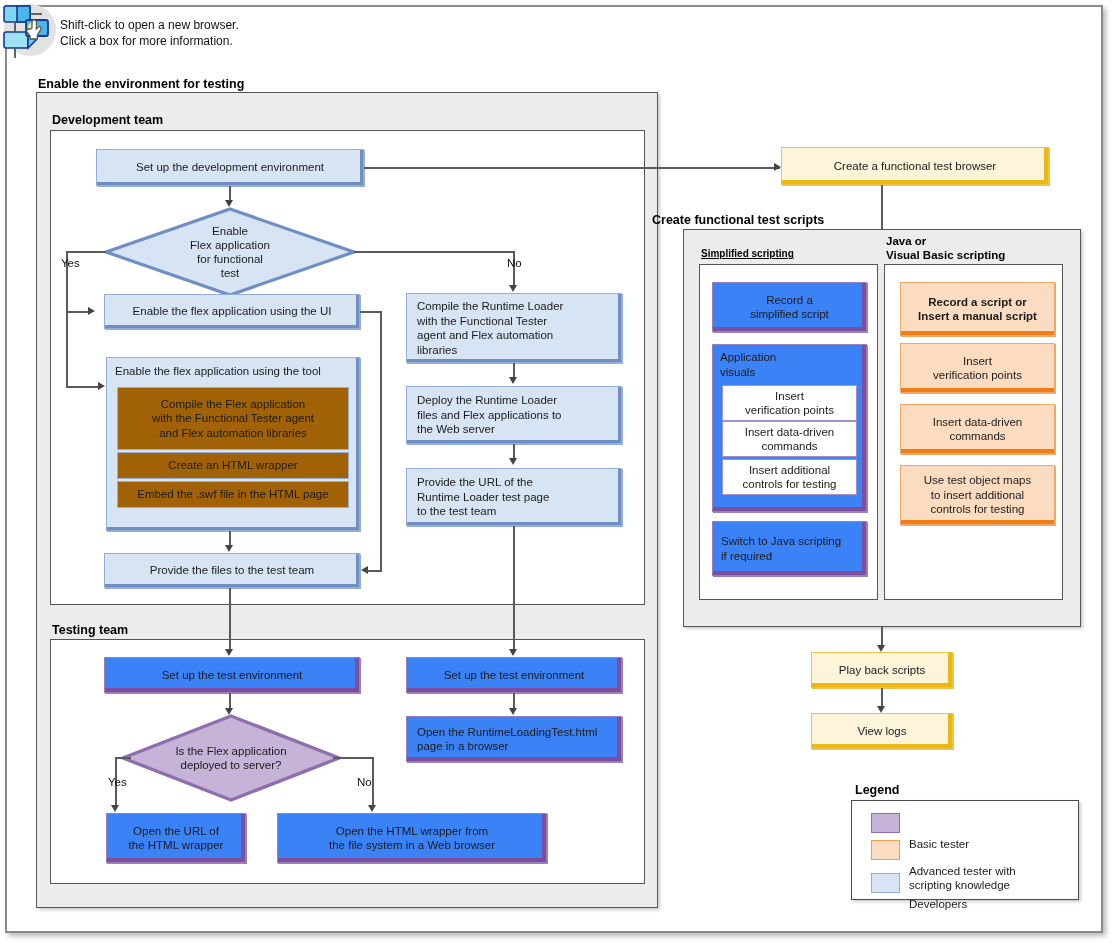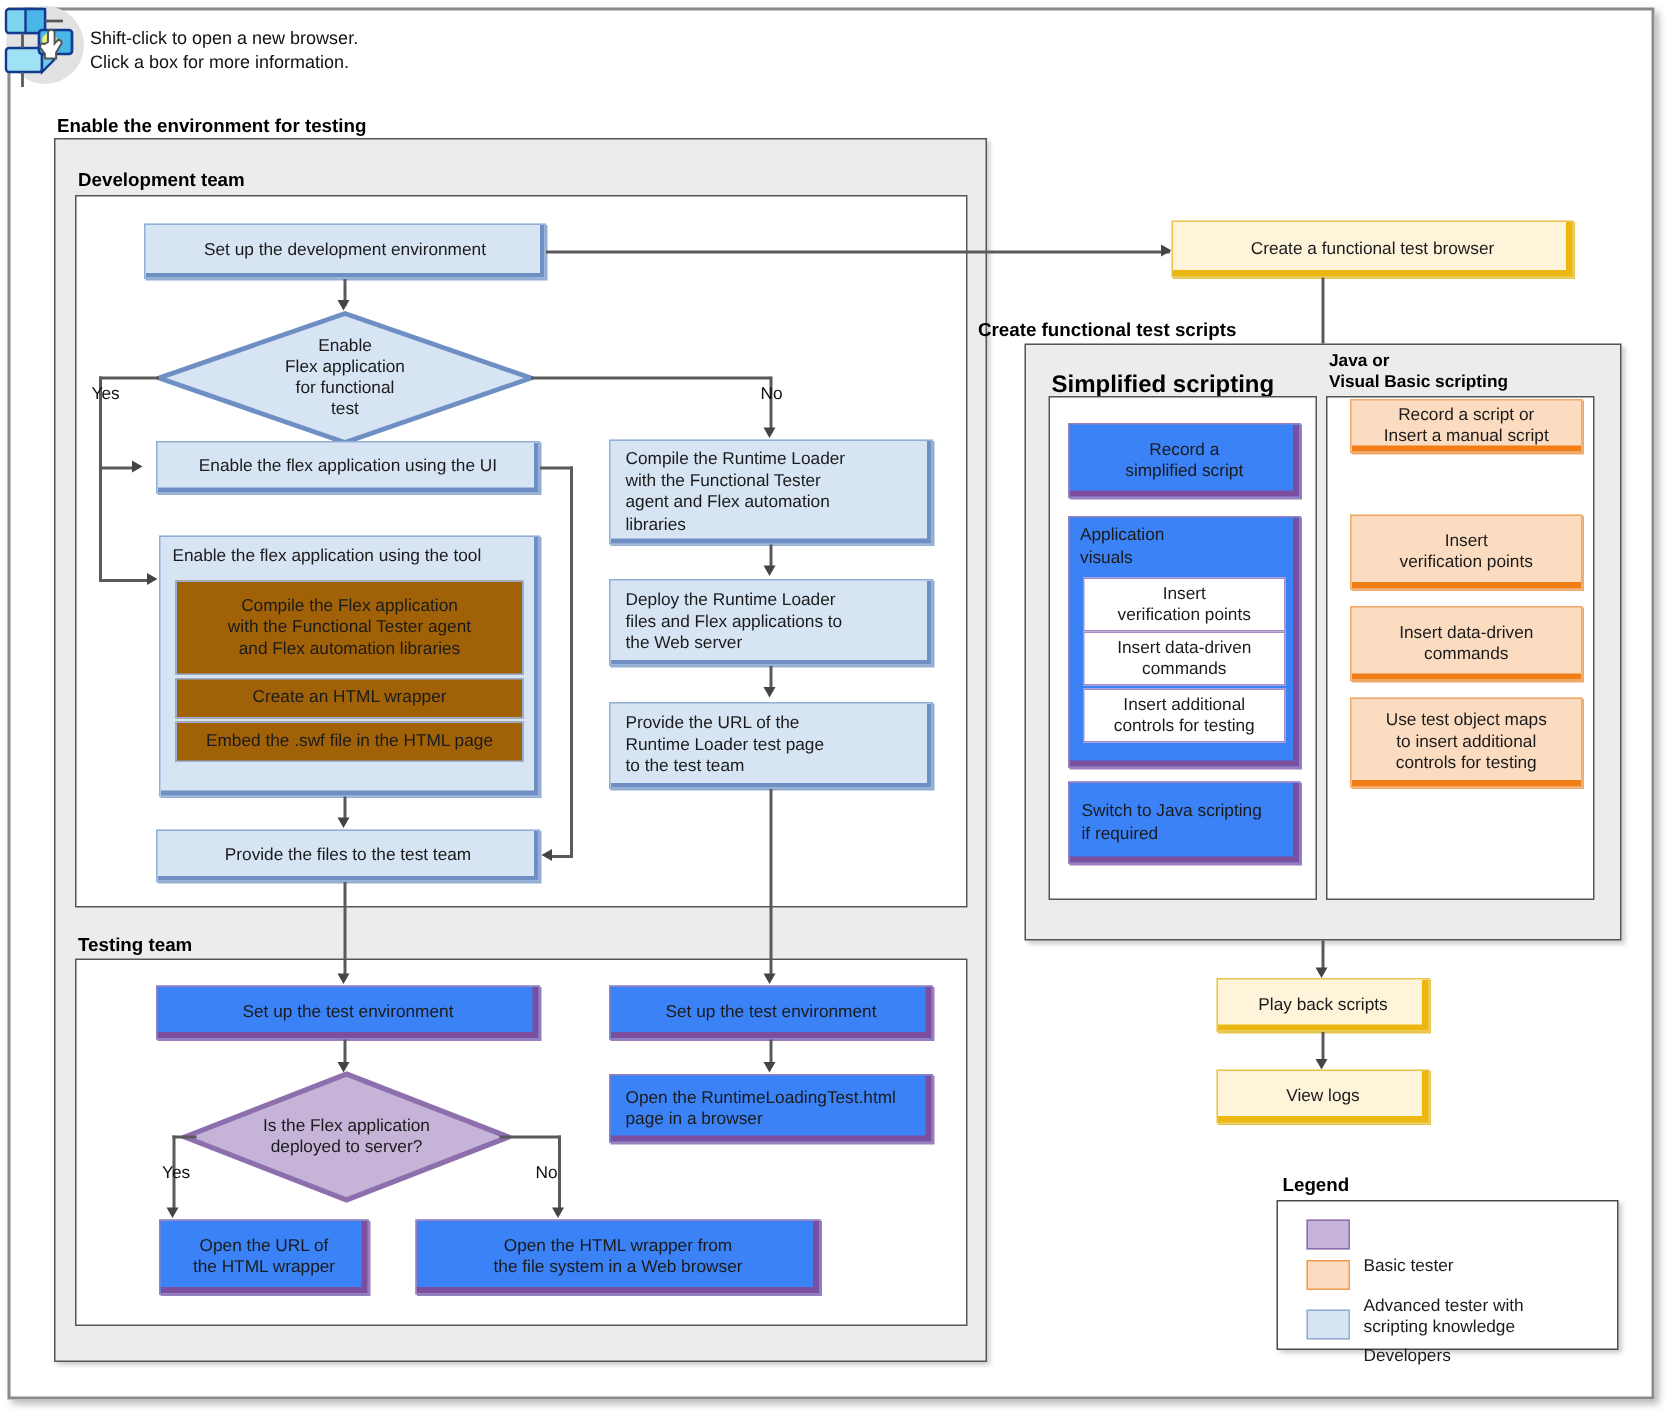--- a/index.html
+++ b/index.html
@@ -231,7 +231,7 @@
   <div class="grp-title" style="left:652px; top:213px;">Create functional test scripts</div>
   <div class="panel-gray" style="left:683px; top:229px; width:398px; height:398px;"></div>
 
-  <div class="grp-title" style="left:701px; top:248px; font-size:16px;">Simplified scripting</div>
+  <div class="grp-title" style="left:701px; top:248px; font-size:10px;text-decoration:underline;">Simplified scripting</div>
   <div class="panel-white" style="left:699px; top:264px; width:179px; height:336px;"></div>
 
   <div class="bx purple ctr" style="left:712px; top:282px; width:155px; height:50px;">Record a

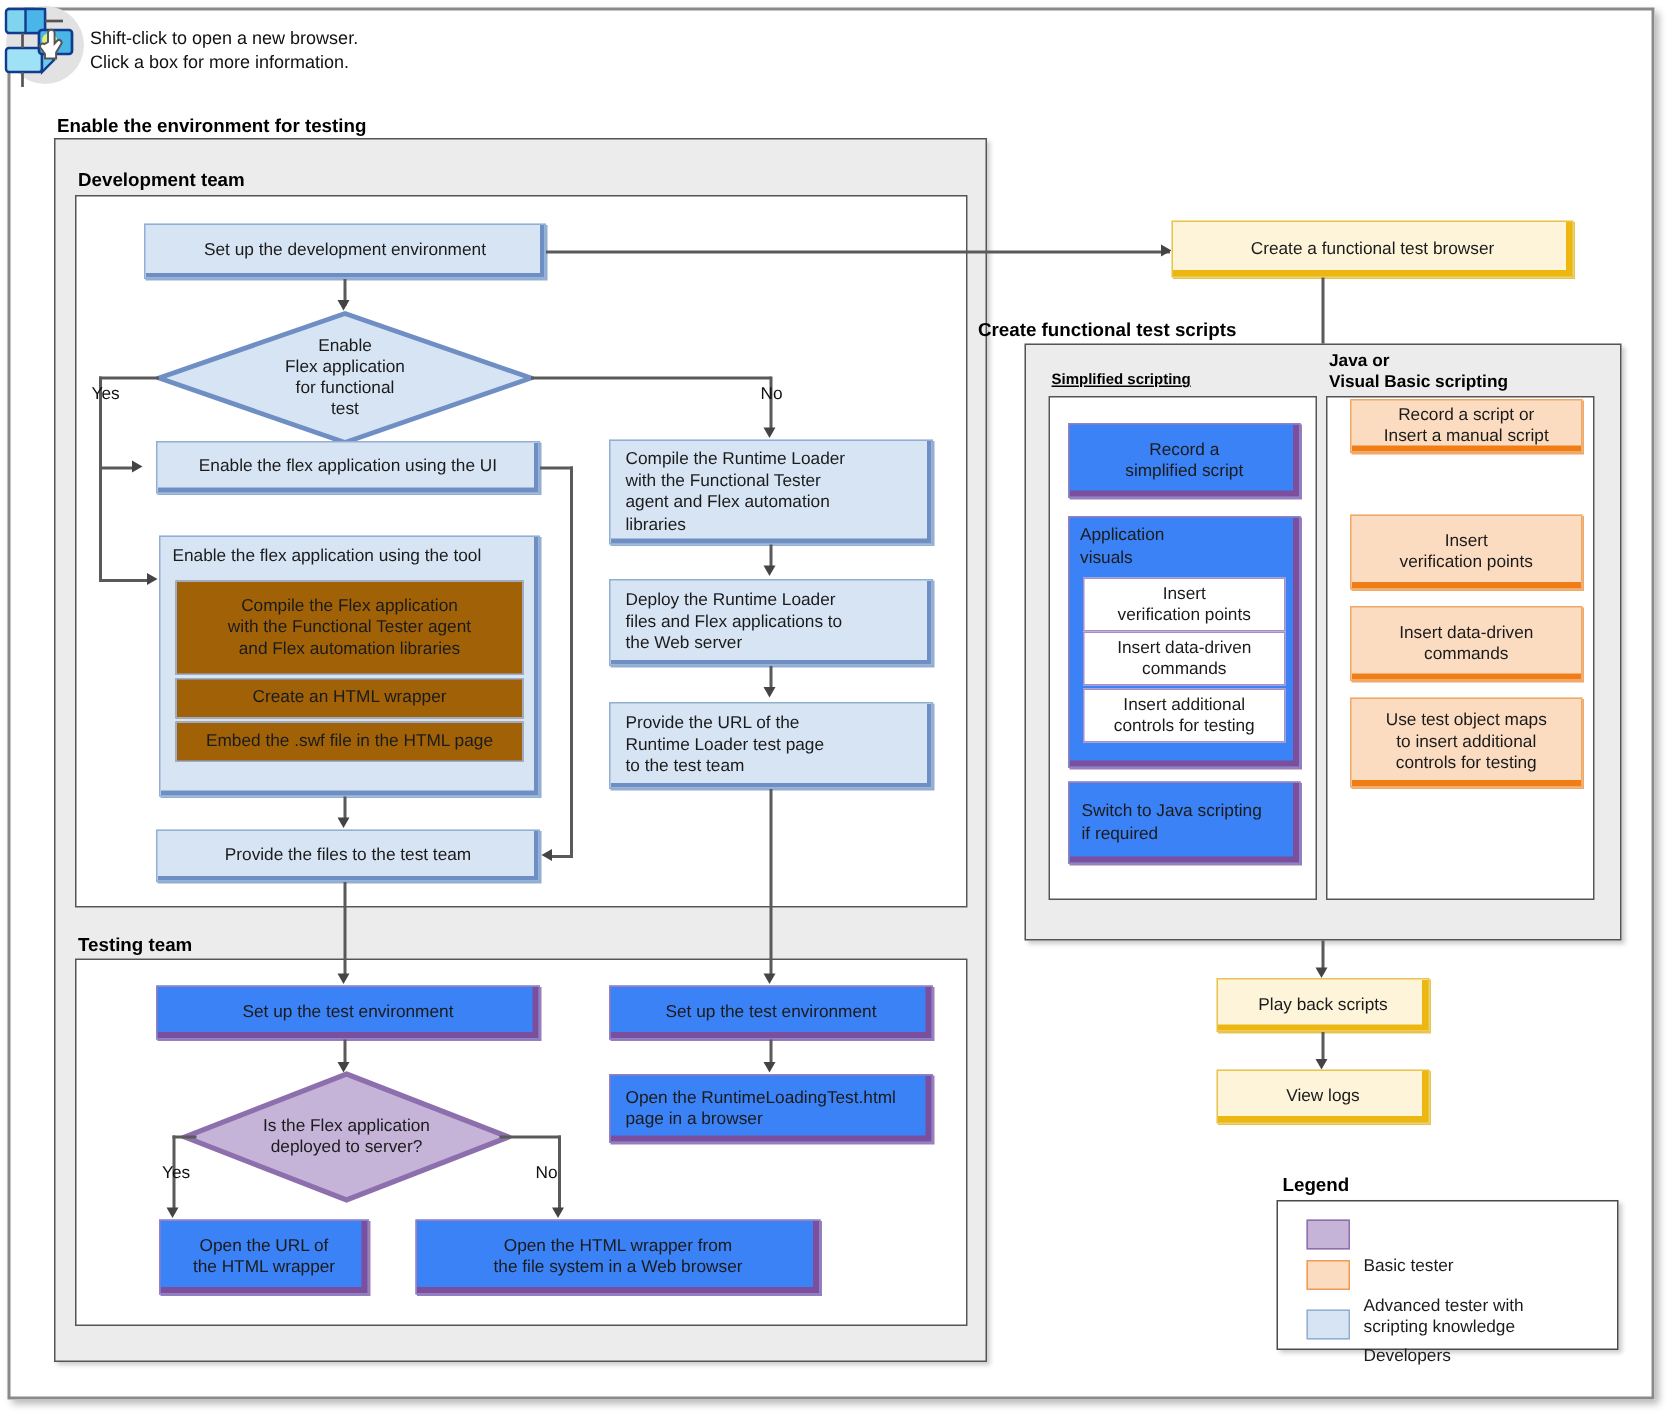--- a/index.html
+++ b/index.html
@@ -255,7 +255,7 @@
 Visual Basic scripting</div>
   <div class="panel-white" style="left:884px; top:264px; width:179px; height:336px;"></div>
 
-  <div class="bx peach ctr" style="left:900px; top:266px; width:155px; height:36px;">Record a script or
+  <div class="bx peach ctr" style="left:900px; top:282px; width:155px; height:54px;font-weight:bold;">Record a script or
 Insert a manual script</div>
   <div class="bx peach ctr" style="left:900px; top:343px; width:155px; height:50px;">Insert
 verification points</div>

